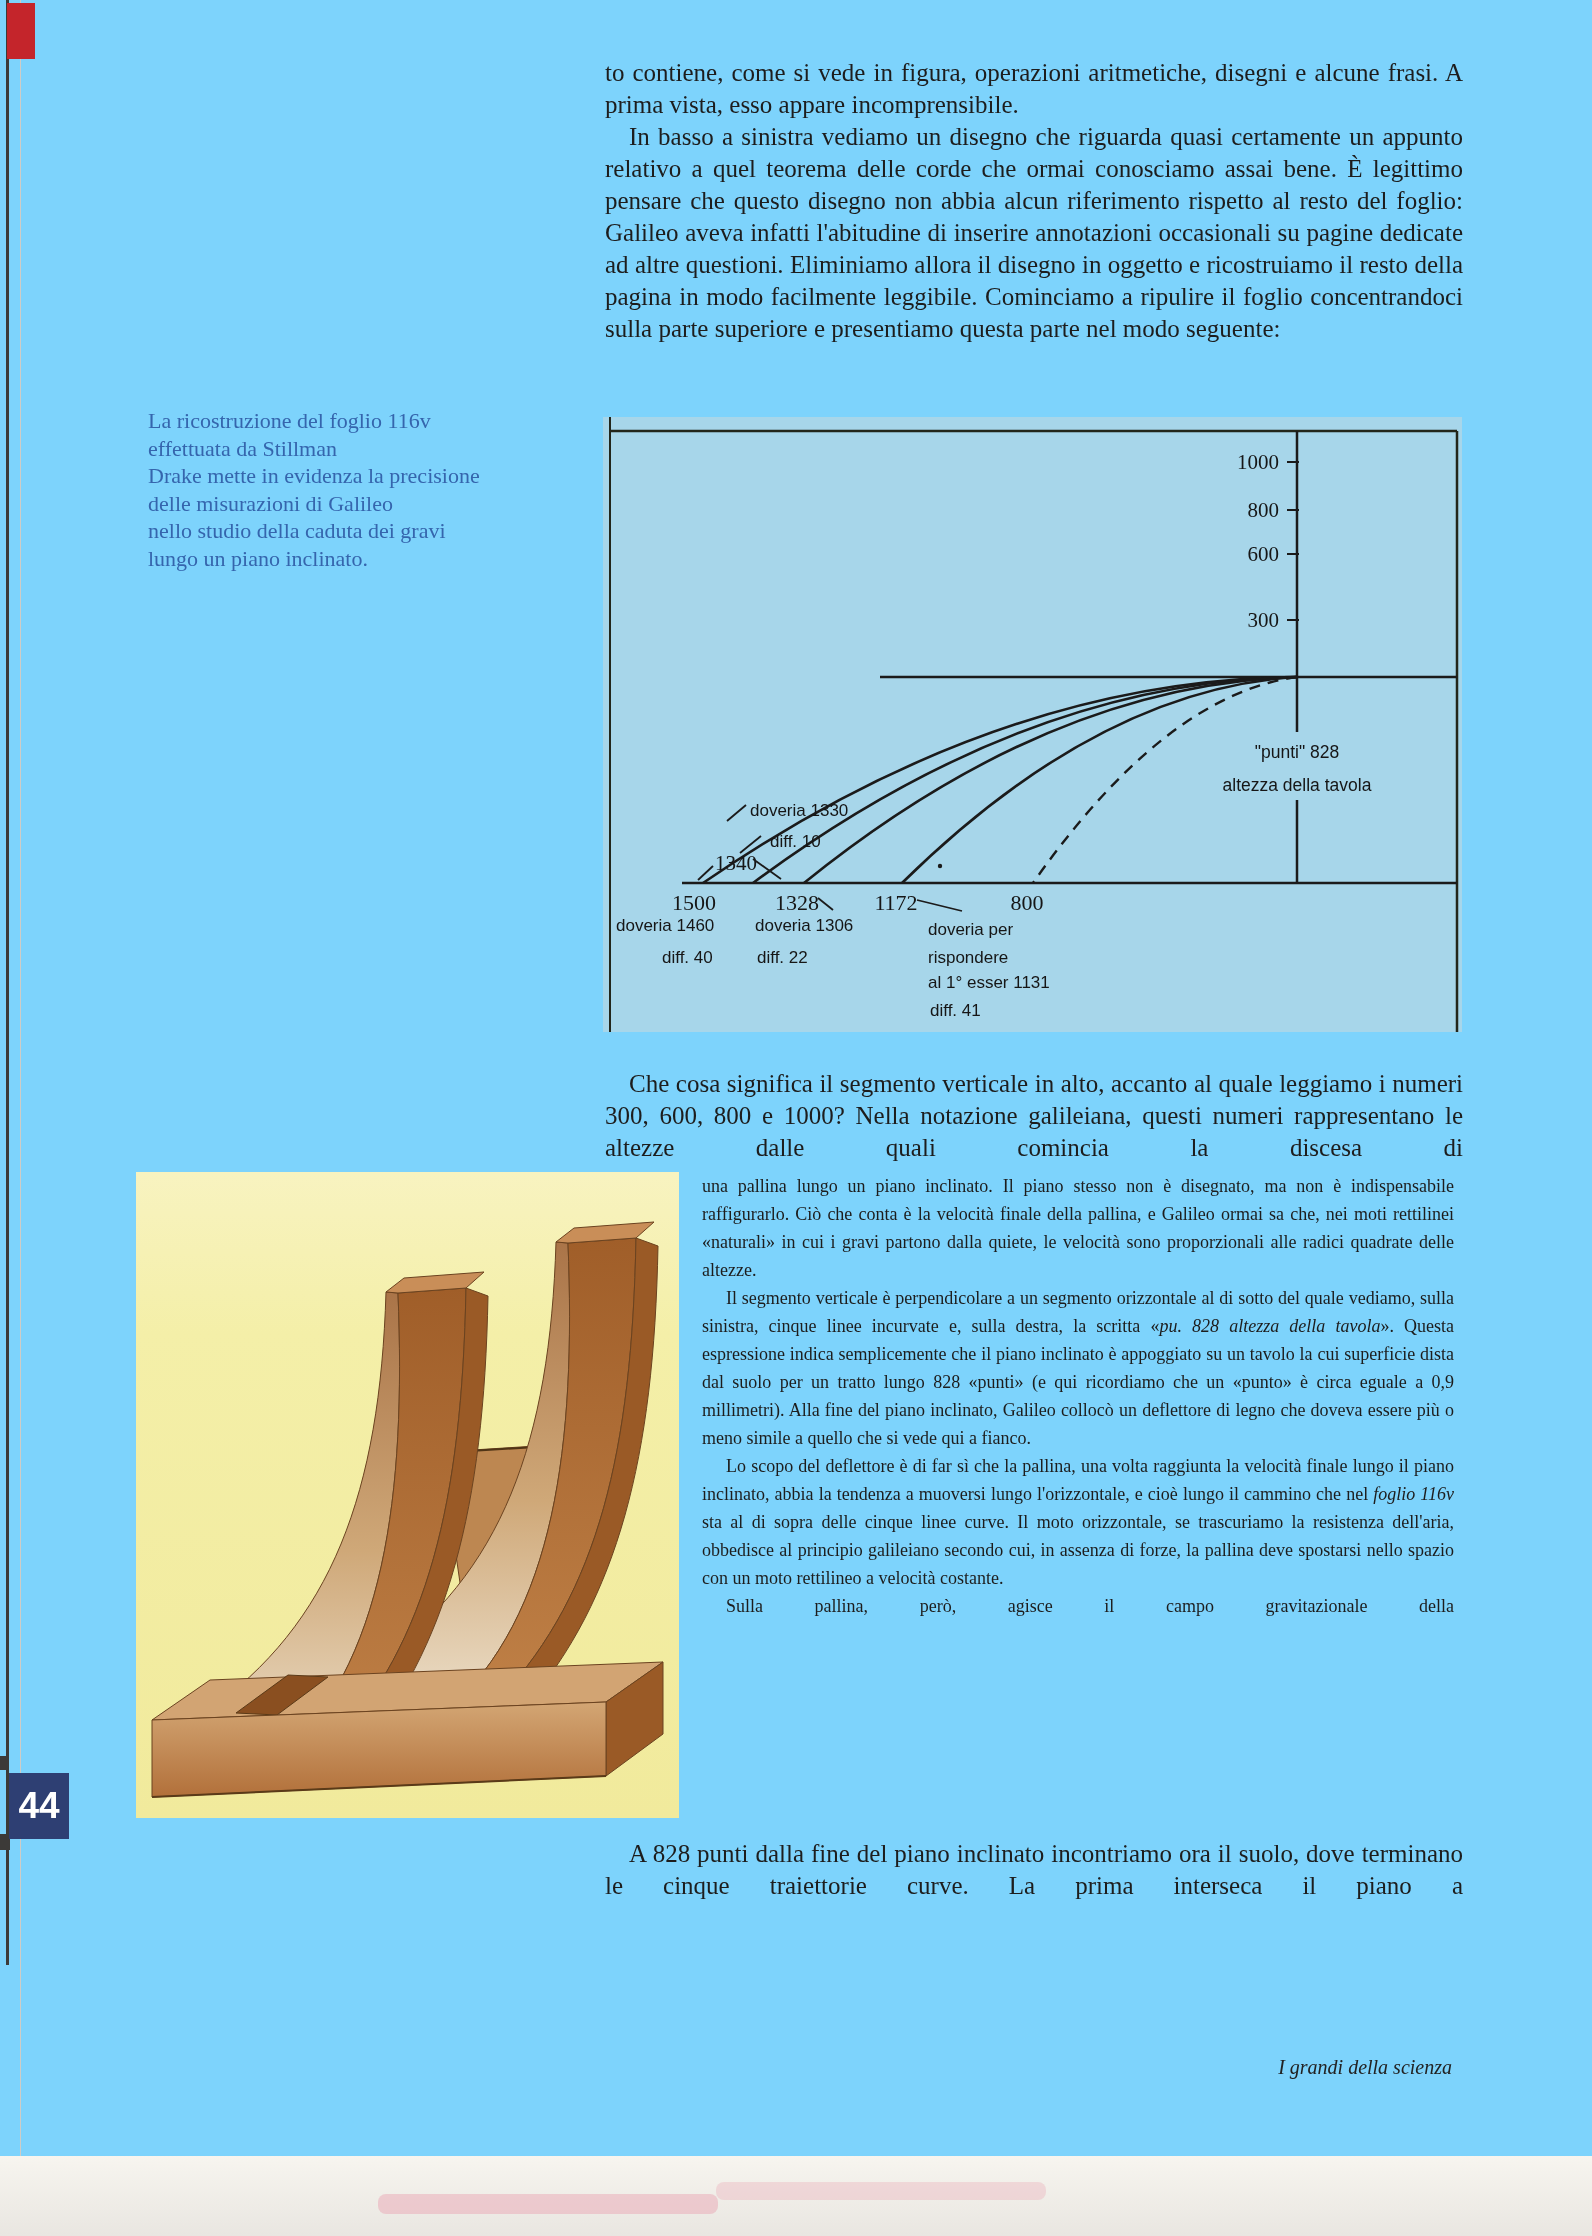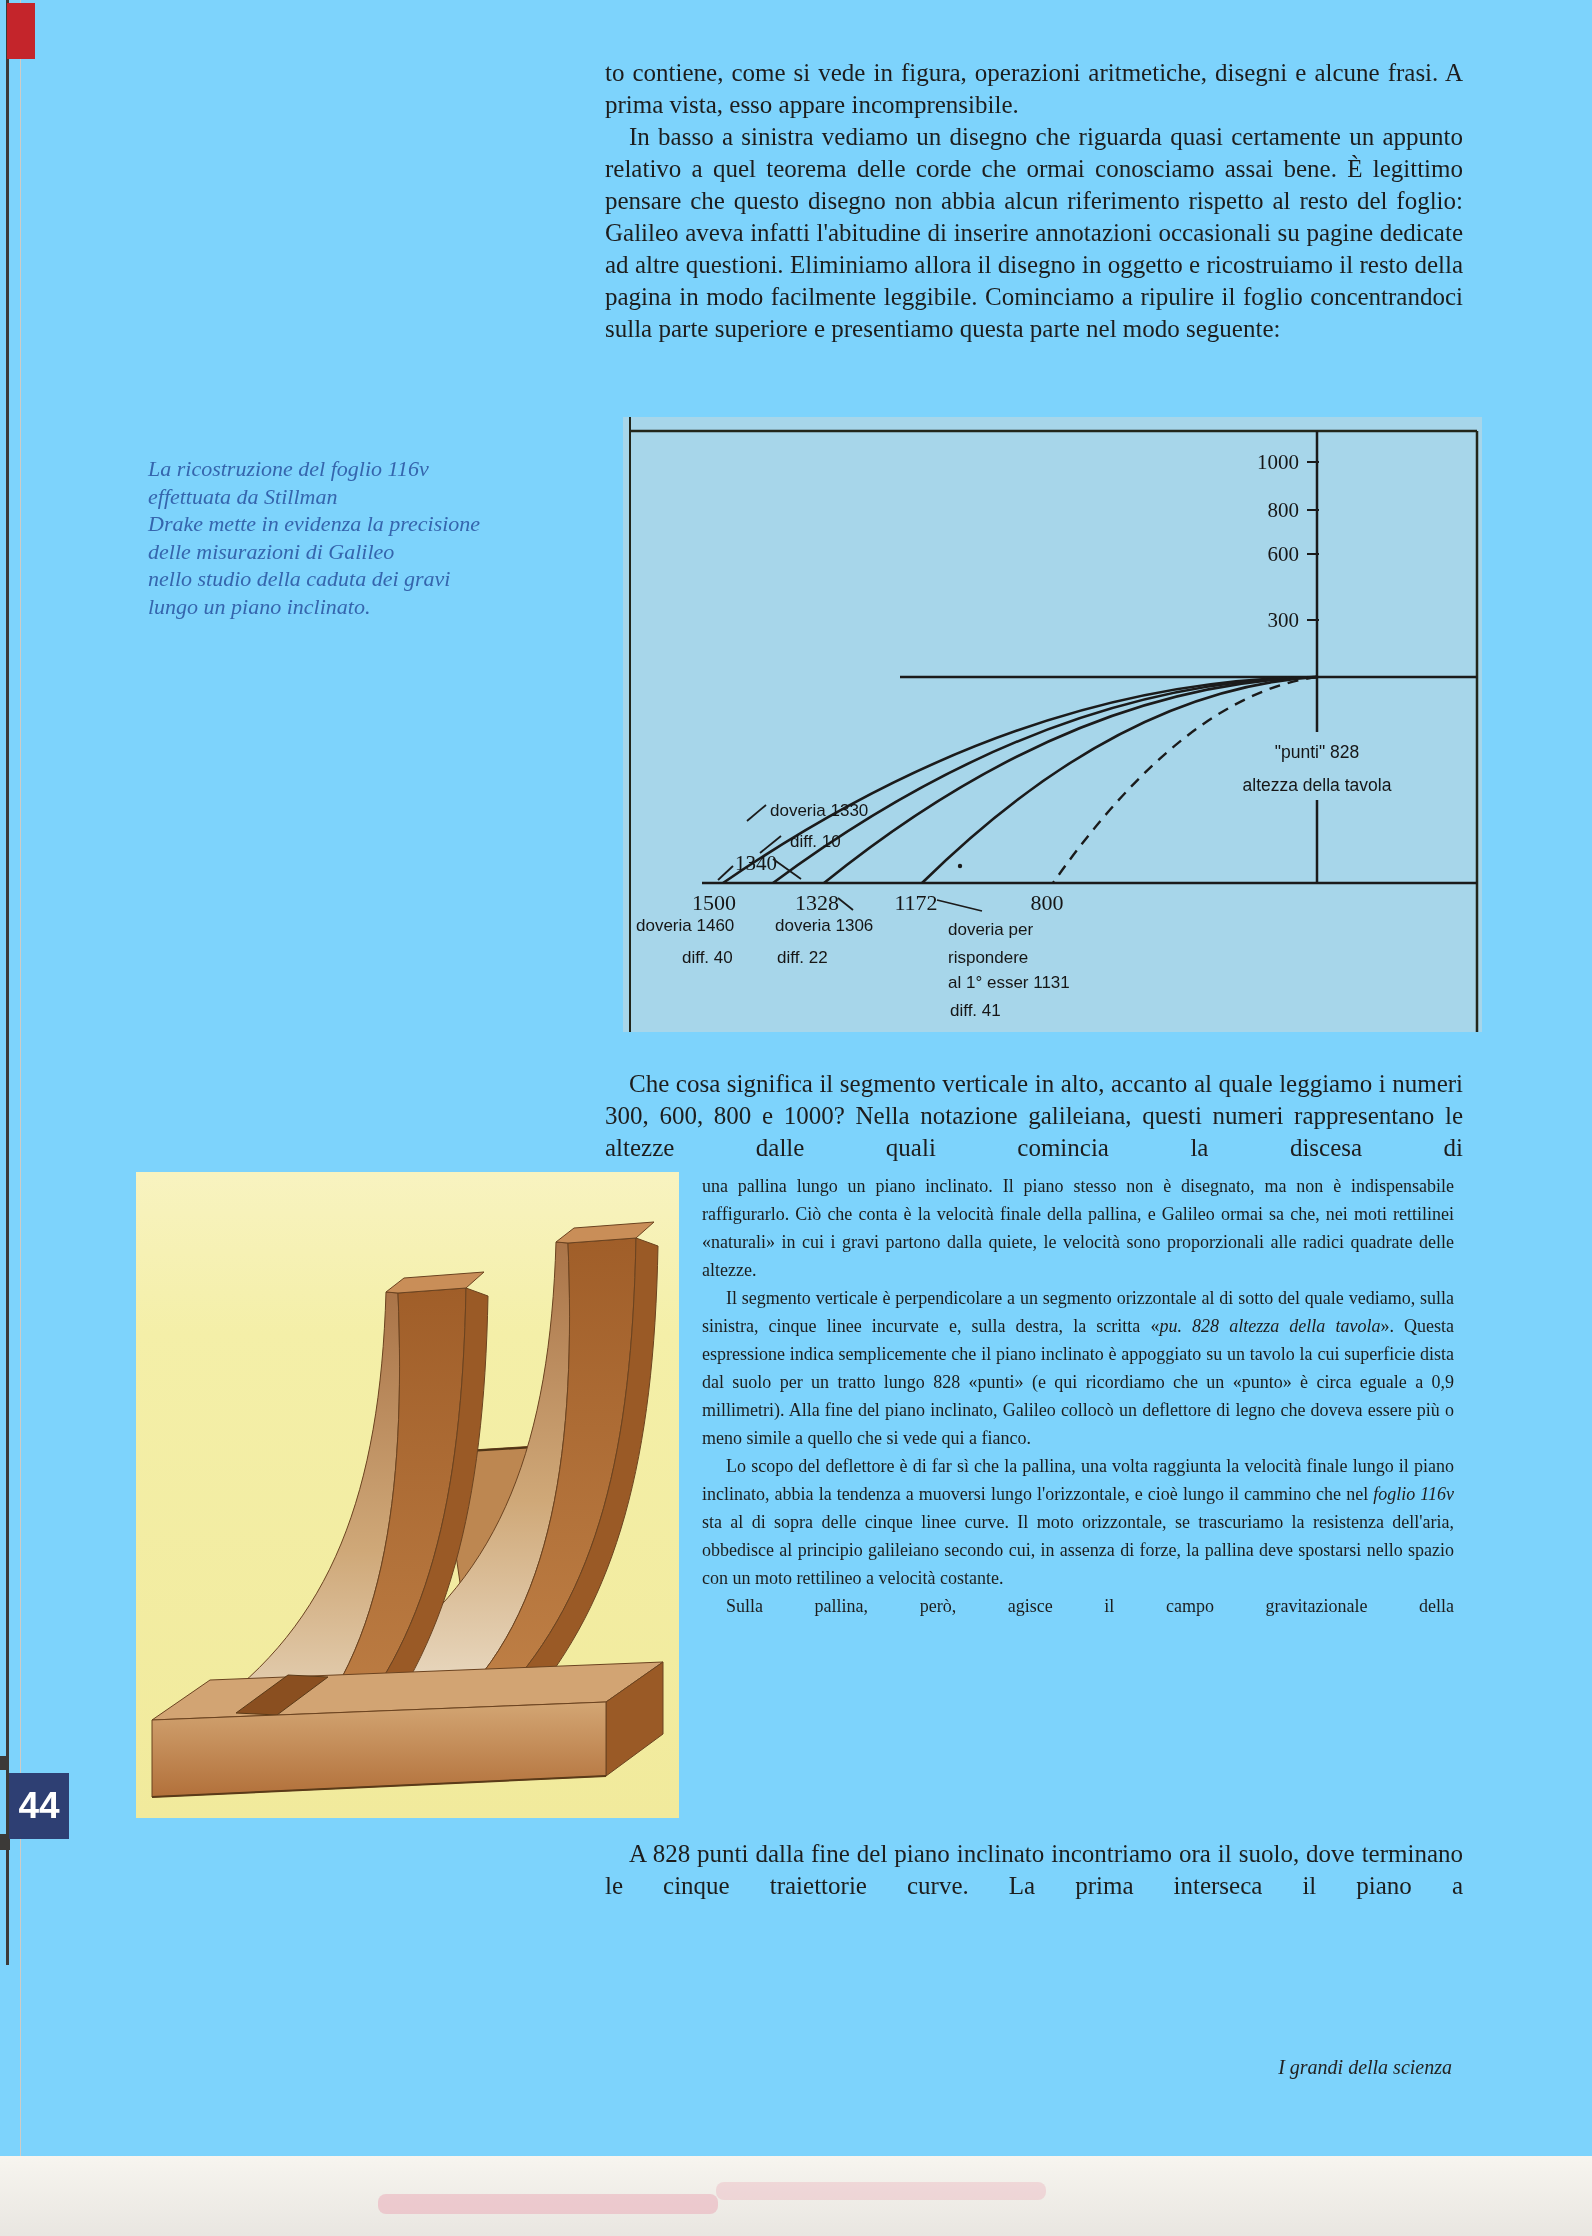--- a/index.html
+++ b/index.html
@@ -17,7 +17,7 @@
   .smallcol{font-size:18px; line-height:28px;}
   .it{font-style:italic;}
   
-  .caption{font-style:italic; font-size:22px; line-height:27.5px; color:#3565ad; white-space:nowrap;margin-top:48px;}
+  .caption{font-size:22px; line-height:27.5px; color:#3565ad; white-space:nowrap;}
   
   #figure{background:#a7d6ea;margin-left:20px;}
   

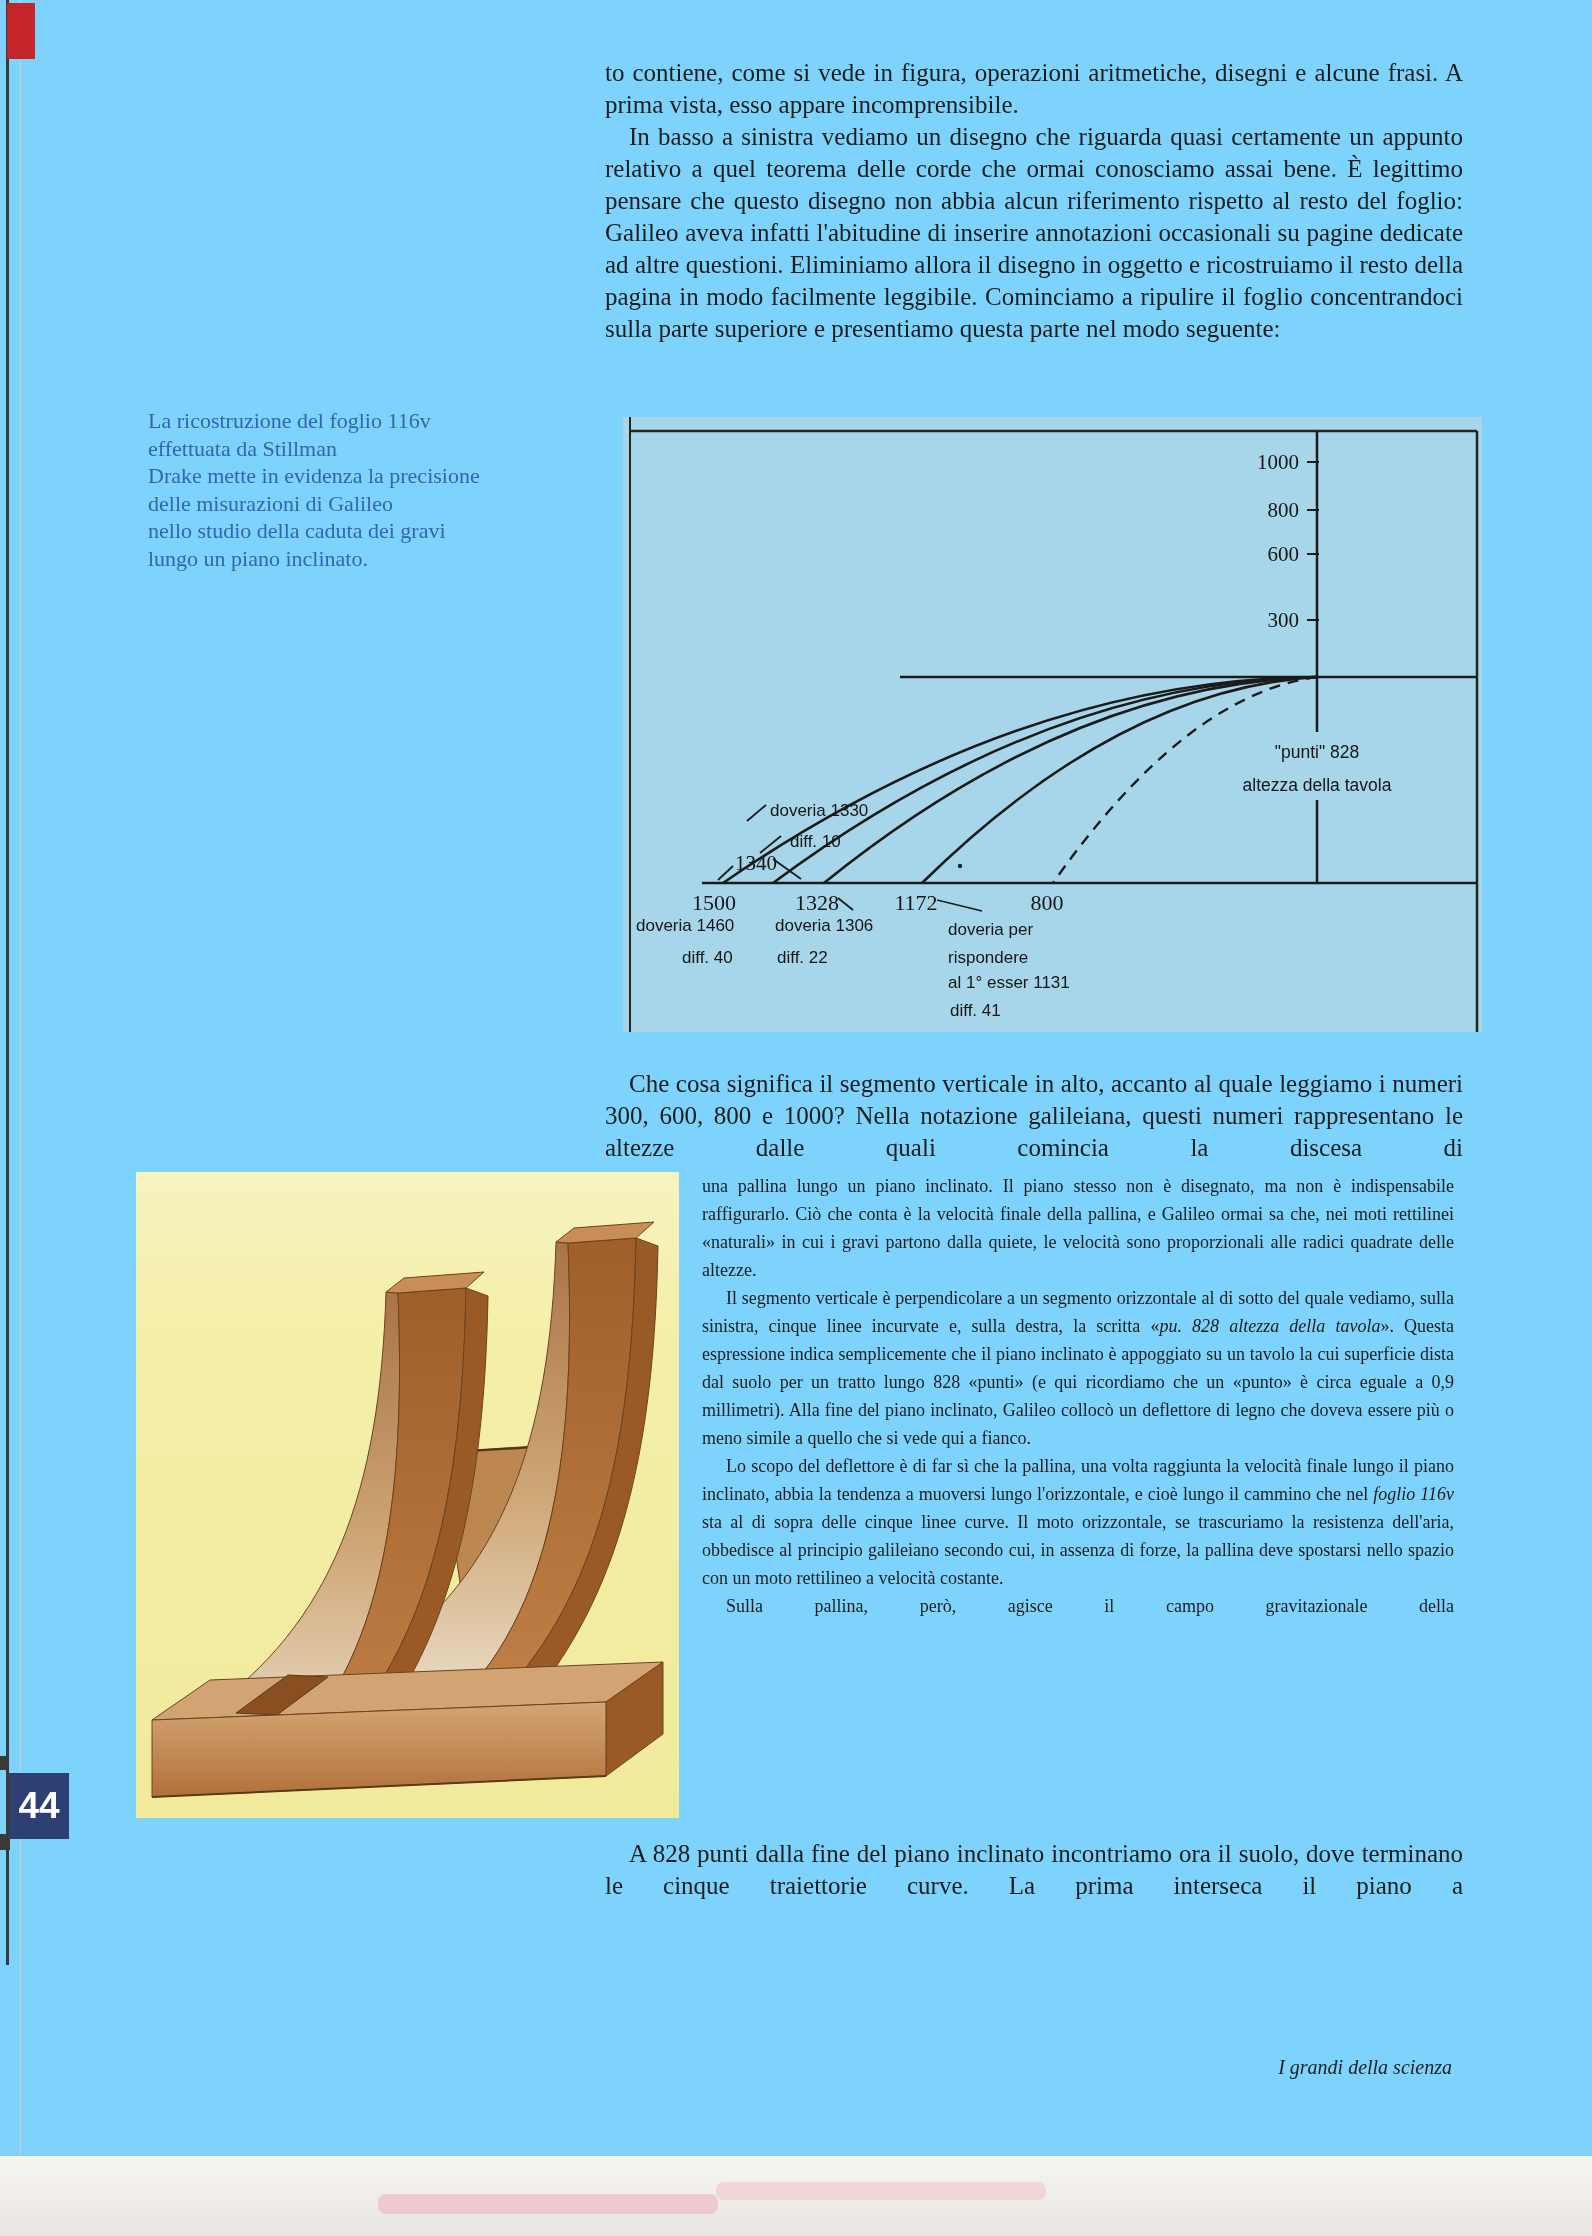--- a/index.html
+++ b/index.html
@@ -19,7 +19,7 @@
   
   .caption{font-size:22px; line-height:27.5px; color:#3565ad; white-space:nowrap;}
   
-  #figure{background:#a7d6ea;margin-left:20px;}
+  #figure{background:#a7d6ea;}
   
   #badge{
     background:#2e3f73; color:#ffffff; font-family:"Liberation Sans", sans-serif;

